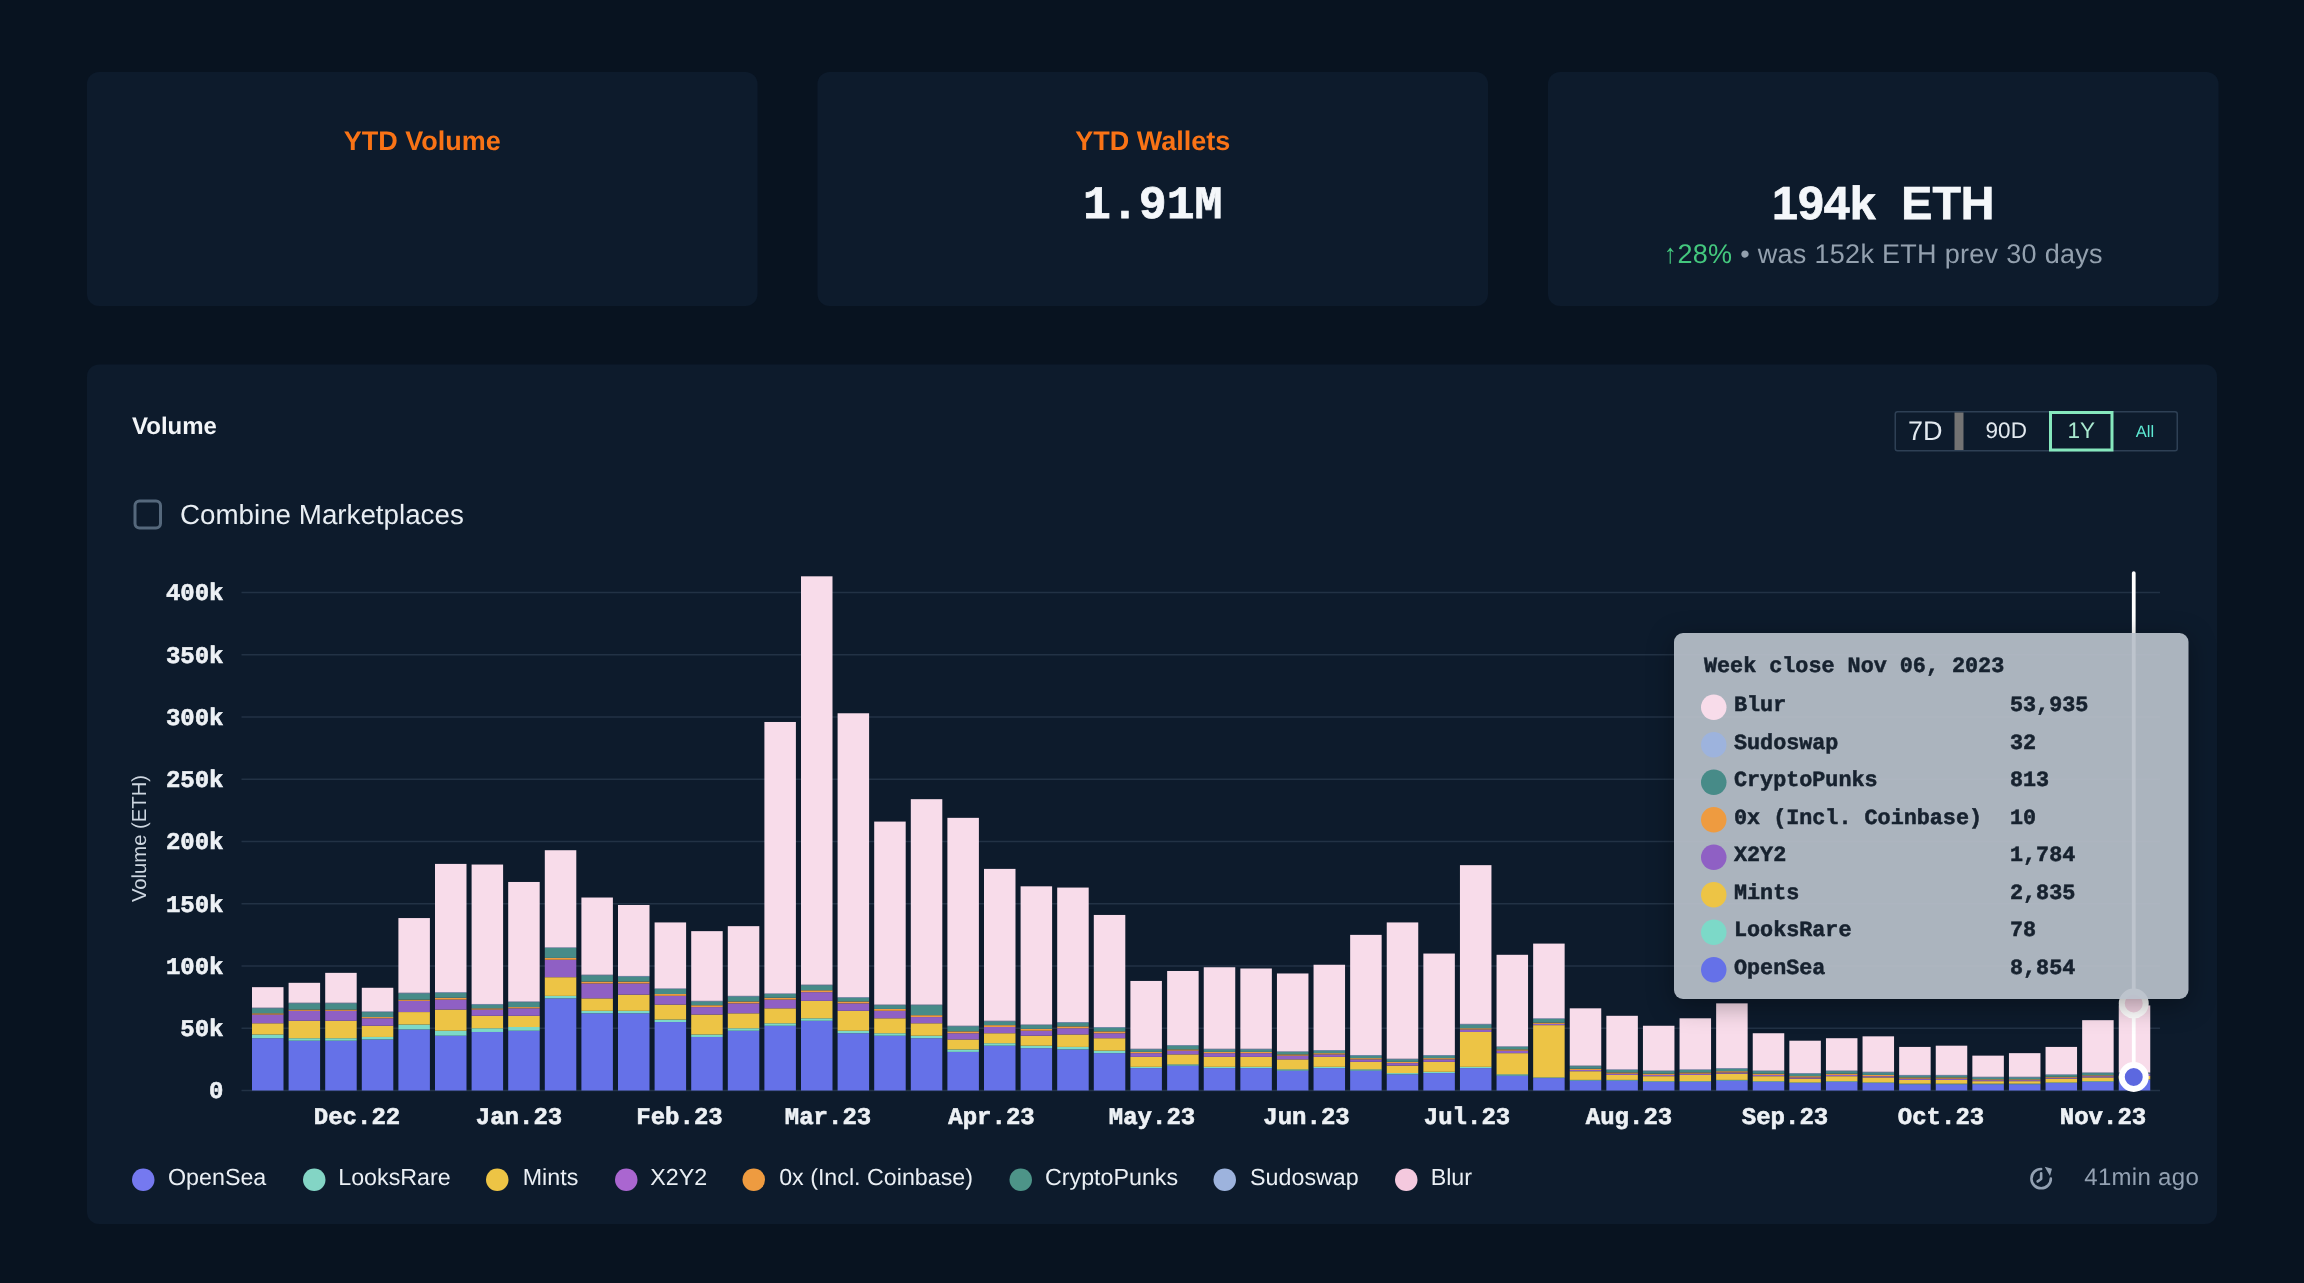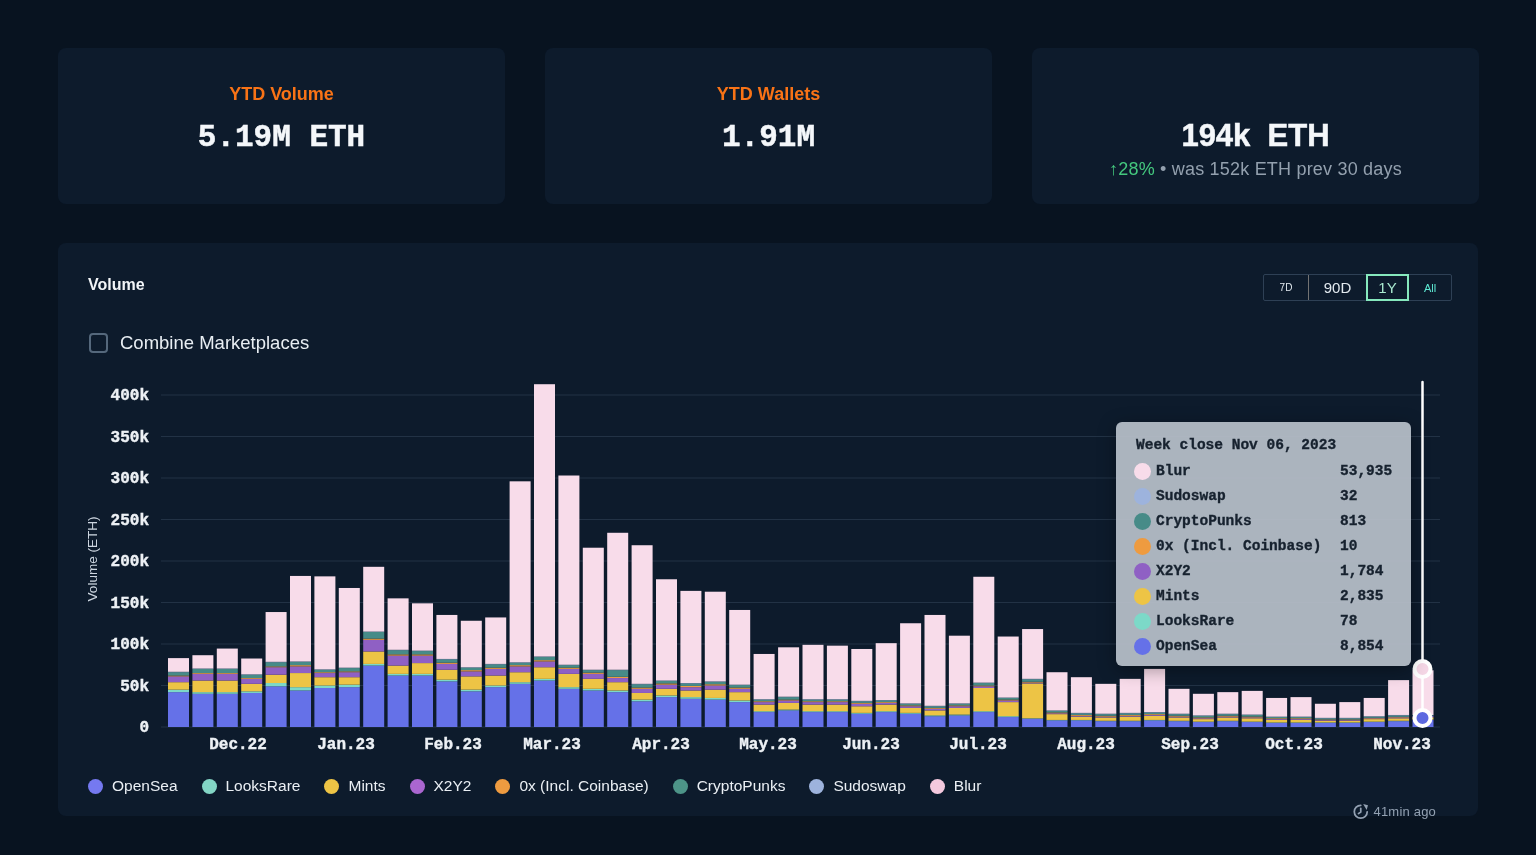--- a/index.html
+++ b/index.html
@@ -16,7 +16,6 @@
 
 <div class="card" style="left:58px; top:48px; width:447px; height:156px;">
   <div class="stat-title">YTD Volume</div>
-  <div class="stat-value">5.19M ETH</div>
 </div>
 
 <div class="card" style="left:545px; top:48px; width:447px; height:156px;">

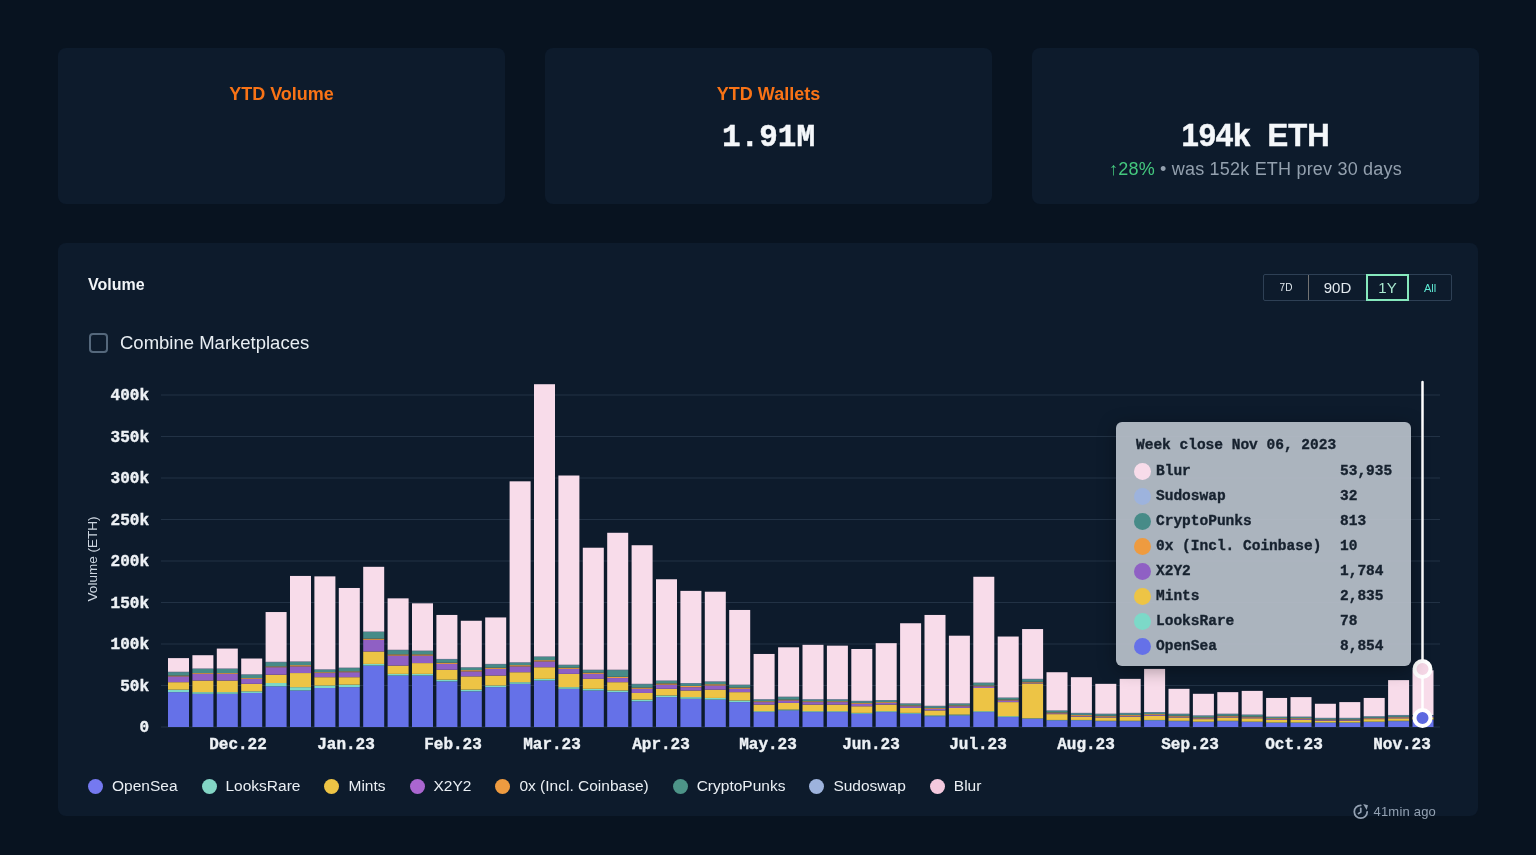--- a/index.html
+++ b/index.html
@@ -35,7 +35,7 @@
 <div style="position:absolute; left:88px; top:276px; font-size:16px; font-weight:bold; color:#f2f5f8;">Volume</div>
 
 <div style="position:absolute; left:1263px; top:274px; height:27px; display:flex; border:1px solid #2e4055; border-radius:2px;">
-  <div style="width:45px; display:flex;align-items:center;justify-content:center; font-size:10px; color:#e2e9ef; border-right:1px solid #737373;">7D</div>
+  <div style="width:45px; display:flex;align-items:center;justify-content:center; font-size:18px; color:#e2e9ef; border-right:6px solid #737373;">7D</div>
   <div style="width:57px; display:flex;align-items:center;justify-content:center; font-size:15px; color:#e2e9ef;">90D</div>
   <div style="width:43px; display:flex;align-items:center;justify-content:center; font-size:15px; color:#a9ead0; border:2px solid #86e8bd; margin:-1px 0;">1Y</div>
   <div style="width:42px; display:flex;align-items:center;justify-content:center; font-size:11px; color:#5eead4;">All</div>

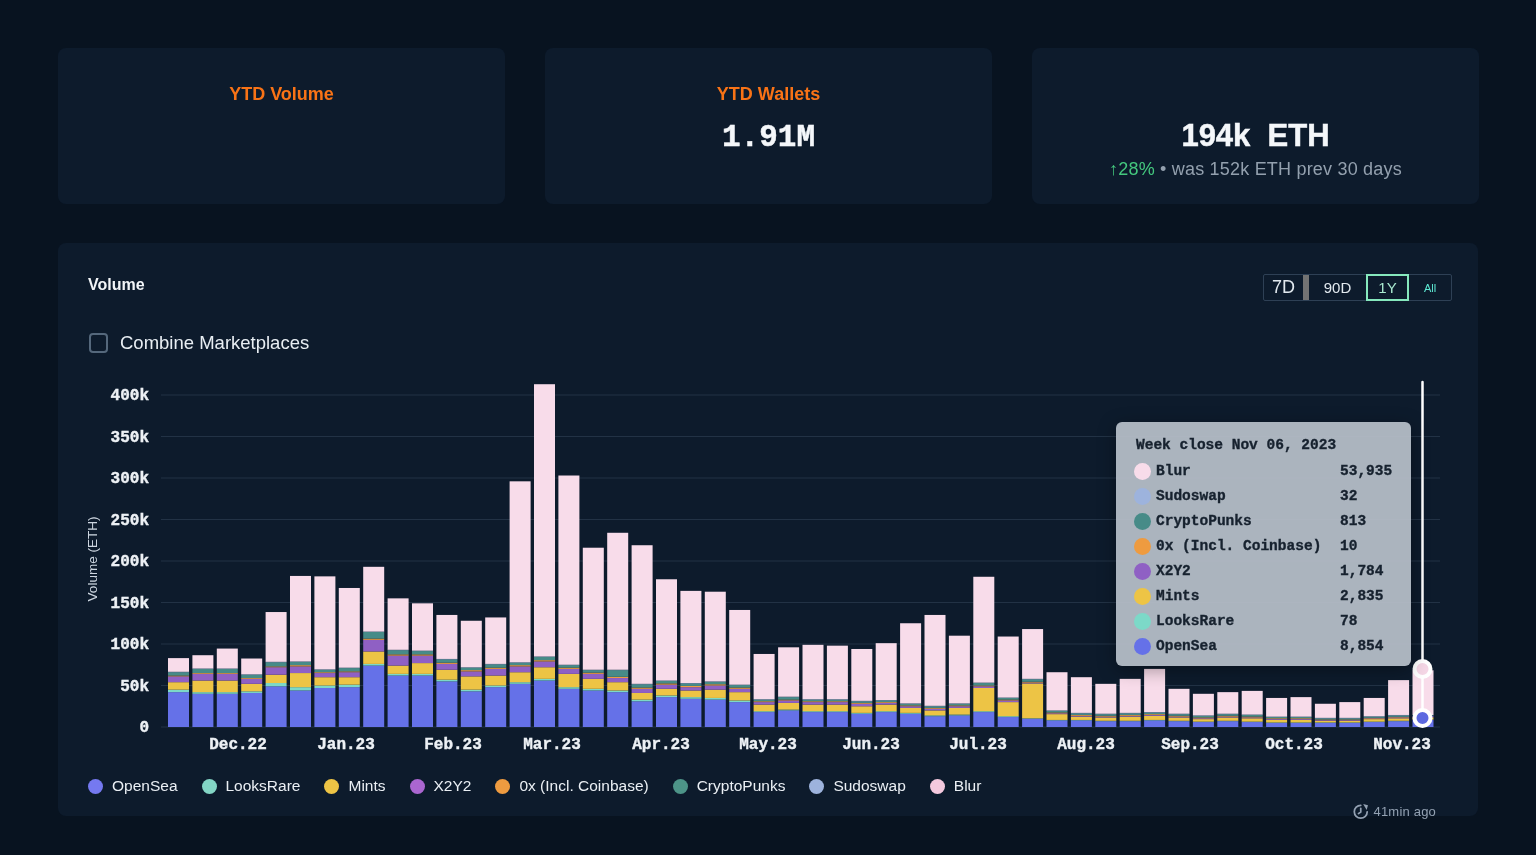--- a/index.html
+++ b/index.html
@@ -497,7 +497,7 @@
 <circle cx="1422.5" cy="718" r="8" fill="#5c68e0" stroke="#ffffff" stroke-width="4"></circle>
 </svg>
 
-<div style="position:absolute; left:1116px; top:422px; width:295px; height:244px; background:rgba(184,192,201,0.93); border-radius:6px; box-shadow:0 4px 18px rgba(0,0,0,0.35); font-family:'Liberation Mono',monospace; font-size:14.5px; color:#17222f; -webkit-text-stroke:0.35px #17222f;">
+<div style="position:absolute; left:1116px; top:422px; width:343px; height:244px; background:rgba(184,192,201,0.93); border-radius:6px; box-shadow:0 4px 18px rgba(0,0,0,0.35); font-family:'Liberation Mono',monospace; font-size:14.5px; color:#17222f; -webkit-text-stroke:0.35px #17222f;">
 <div style="position:absolute;left:20px;top:15px;font-weight:bold;">Week close Nov 06, 2023</div>
 <div style="position:absolute;left:18px;top:40px;height:18px;display:flex;align-items:center;">
       <span style="display:inline-block;width:17px;height:17px;border-radius:50%;background:#f8dcea;margin-right:5px;"></span>

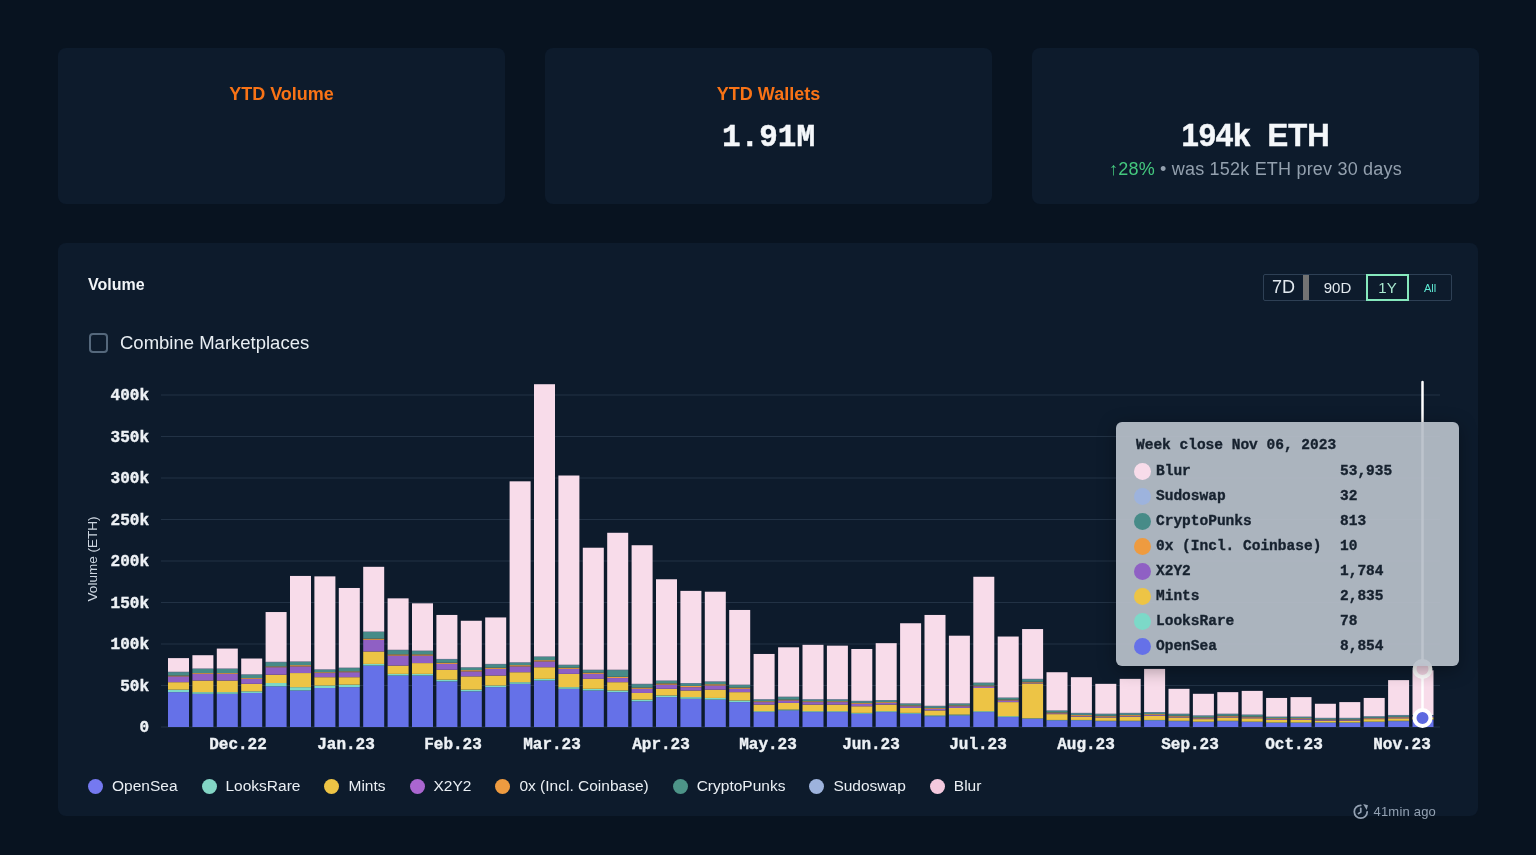--- a/index.html
+++ b/index.html
@@ -576,7 +576,7 @@
     </div>
 </div>
 
-<div style="position:absolute; left:1352px; top:803px; display:flex; align-items:center; font-size:13px; letter-spacing:0.2px; color:#93a1b2;">
+<div style="position:absolute; left:1352px; top:777px; display:flex; align-items:center; font-size:16px; letter-spacing:0.2px; color:#93a1b2;gap:16px;">
 <svg width="17.5" height="17.5" viewBox="0 0 16 16" fill="none" style="margin-right:4px;">
       <path d="M8 2.1 A5.9 5.9 0 1 0 13.9 8" stroke="#93a1b2" stroke-width="1.6" stroke-linecap="round"></path>
       <path d="M10.2 0.8 L14.6 2.0 L13.4 6.4 Z" fill="#93a1b2"></path>

